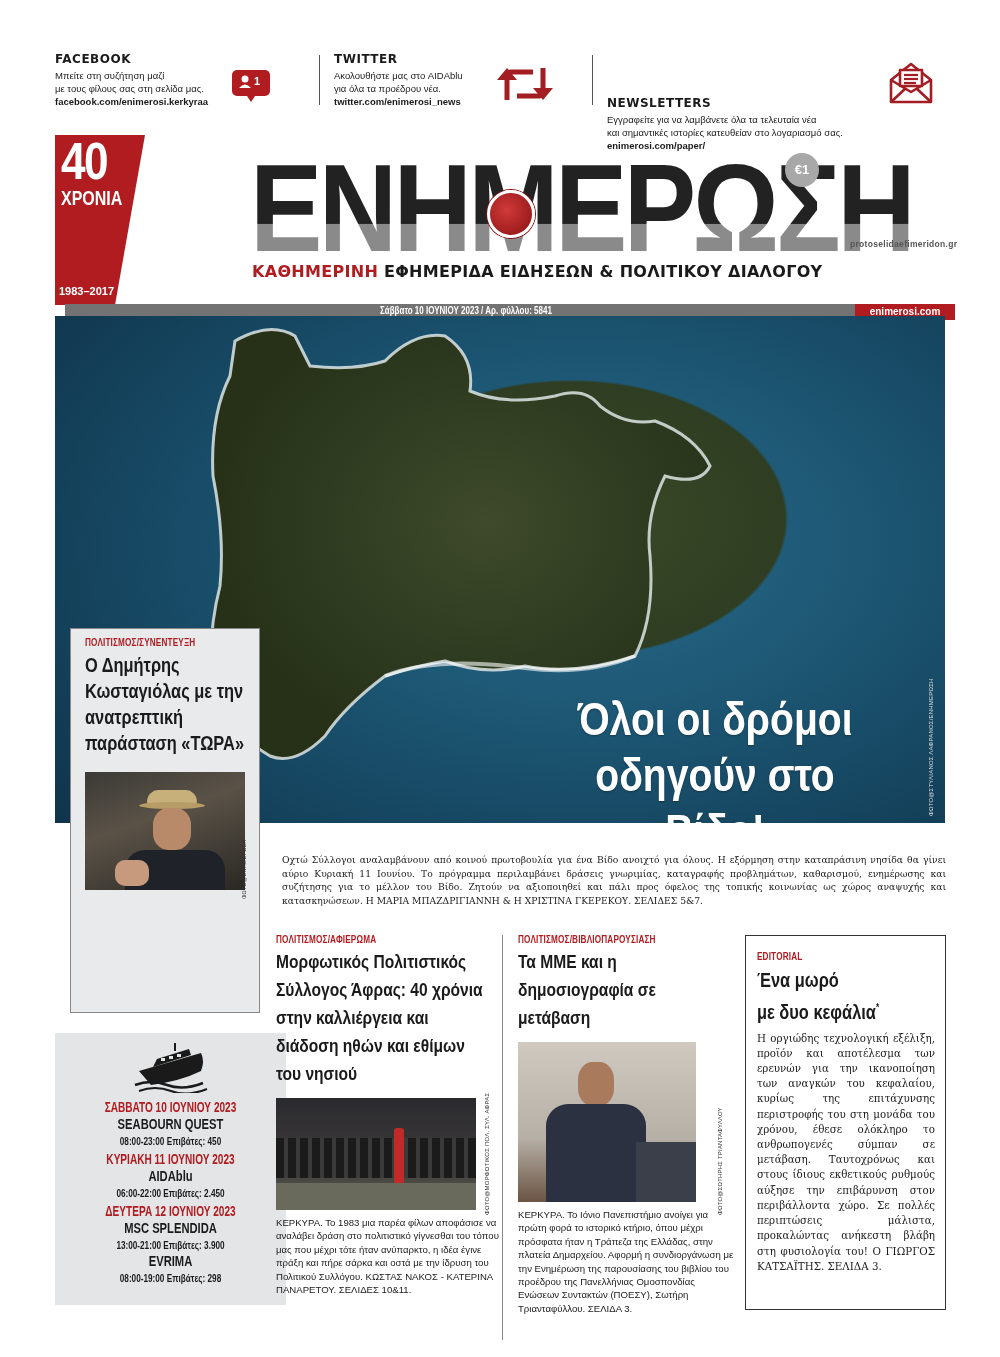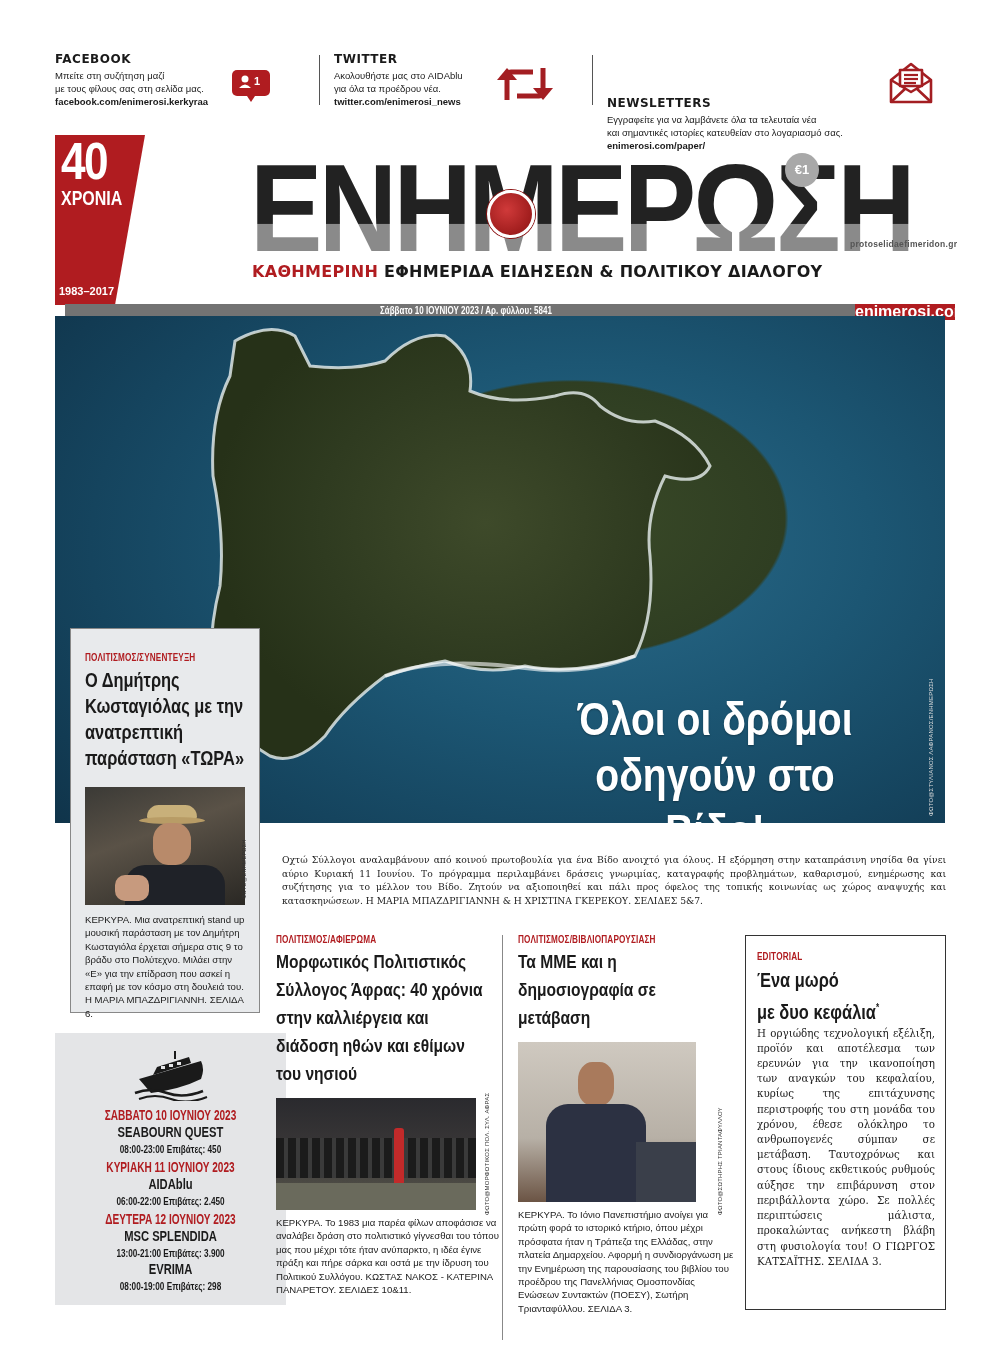--- a/index.html
+++ b/index.html
@@ -31,7 +31,7 @@
 
   .datebar { left: 65px; top: 304px; width: 890px; height: 15px; background: #737373; }
   .datebar .date { position: absolute; left: 315px; top: 1px; font-size: 10px; color: #fff; font-weight: bold; transform: scaleX(0.8); transform-origin: left; white-space: nowrap; }
-  .datebar .site { position: absolute; right: 0; top: 0; height: 16px; width: 100px; background: #b01c20; color: #fff; font-size: 16px; font-weight: bold; text-align: center; line-height: 15px; }
+  .datebar .site { position: absolute; right: 0; top: 0; height: 16px; width: 100px; background: #b01c20; color: #fff; font-size: 10px; font-weight: bold; text-align: center; line-height: 15px; }
 
   
   .hero { left: 55px; top: 316px; width: 890px; height: 507px; overflow: hidden;

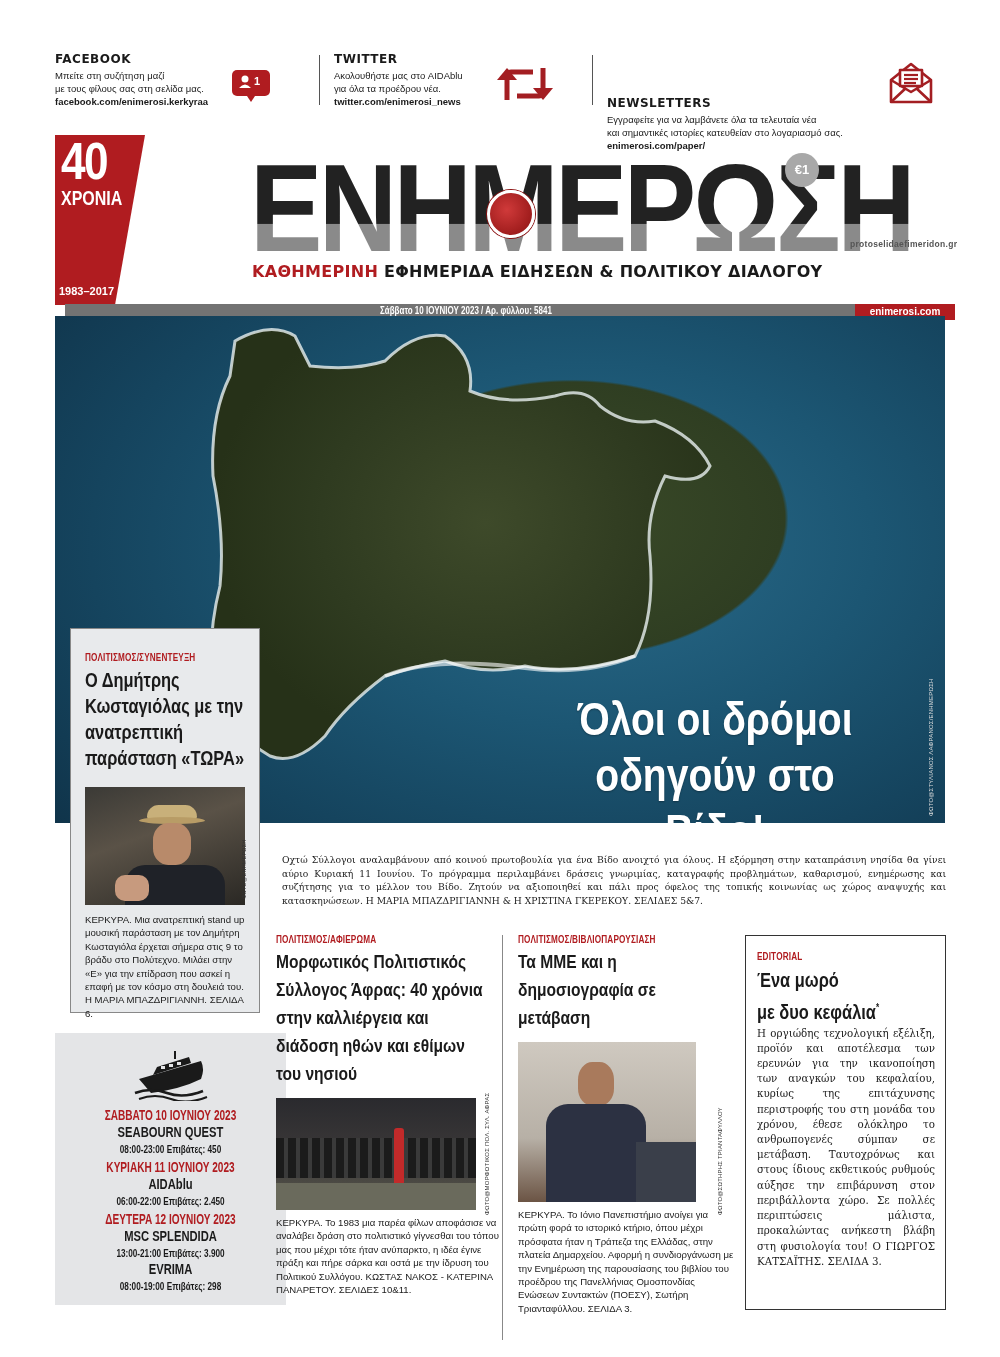--- a/index.html
+++ b/index.html
@@ -42,7 +42,7 @@
   .credit-v { position: absolute; font-size: 6px; color: #ddd; writing-mode: vertical-rl; transform: rotate(180deg); white-space: nowrap; letter-spacing: 0.2px; }
 
   
-  .interview { left: 70px; top: 628px; width: 190px; height: 385px; background: #e8eaec; border: 1px solid #888; padding: 22px 14px; }
+  .interview { left: 70px; top: 628px; width: 190px; height: 385px; background: #e8eaec; border: 1px solid #888; padding: 7px 14px; }
   .kicker { font-weight: bold; font-size: 10.5px; color: #b01c20; transform: scaleX(0.78); transform-origin: left; white-space: nowrap; letter-spacing: 0.2px; }
   .headline { font-weight: bold; color: #1a1a1a; transform: scaleX(0.82); transform-origin: left; }
   .interview .headline { font-size: 20px; line-height: 26px; margin-top: 4px; width: 200px; }

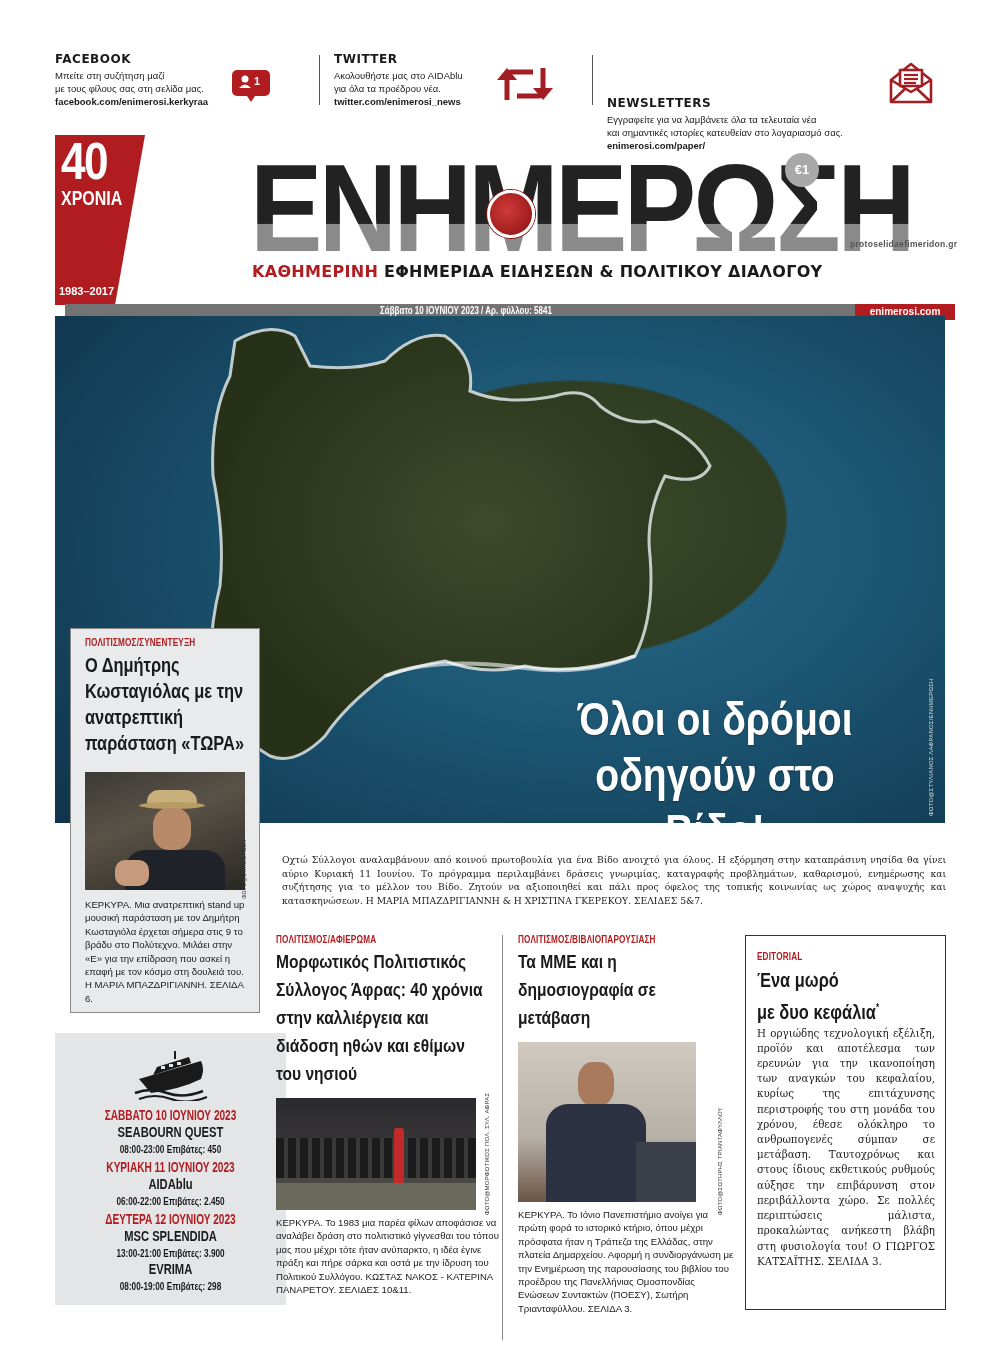--- a/index.html
+++ b/index.html
@@ -184,7 +184,6 @@
     <div style="position:absolute;left:30px;top:88px;width:34px;height:26px;background:#c79a7e;border-radius:10px;"></div>
   </div>
   <div class="credit-v" style="left:170px;top:210px;height:60px;color:#333;font-size:5.5px;">ΦΩΤΟ@ΕΝΗΜΕΡΩΣΗ</div>
-  <div class="body-text">ΚΕΡΚΥΡΑ. Μια ανατρεπτική stand up μουσική παράσταση με τον Δημήτρη Κωσταγιόλα έρχεται σήμερα στις 9 το βράδυ στο Πολύτεχνο. Μιλάει στην «Ε» για την επίδραση που ασκεί η επαφή με τον κόσμο στη δουλειά  του. Η ΜΑΡΙΑ ΜΠΑΖΔΡΙΓΙΑΝΝΗ. ΣΕΛΙΔΑ 6.</div>
 </div>
 
 <div class="abs lead">Οχτώ Σύλλογοι αναλαμβάνουν από κοινού πρωτοβουλία για ένα Βίδο ανοιχτό για όλους. Η εξόρμηση στην καταπράσινη νησίδα θα γίνει αύριο Κυριακή 11 Ιουνίου. Το πρόγραμμα περιλαμβάνει  δράσεις γνωριμίας, καταγραφής προβλημάτων, καθαρισμού, ενημέρωσης και συζήτησης για το μέλλον του Βίδο. Ζητούν να αξιοποιηθεί και πάλι προς όφελος της τοπικής κοινωνίας ως χώρος αναψυχής και κατασκηνώσεων. Η ΜΑΡΙΑ ΜΠΑΖΔΡΙΓΙΑΝΝΗ &amp; Η ΧΡΙΣΤΙΝΑ ΓΚΕΡΕΚΟΥ. ΣΕΛΙΔΕΣ 5&amp;7.</div>

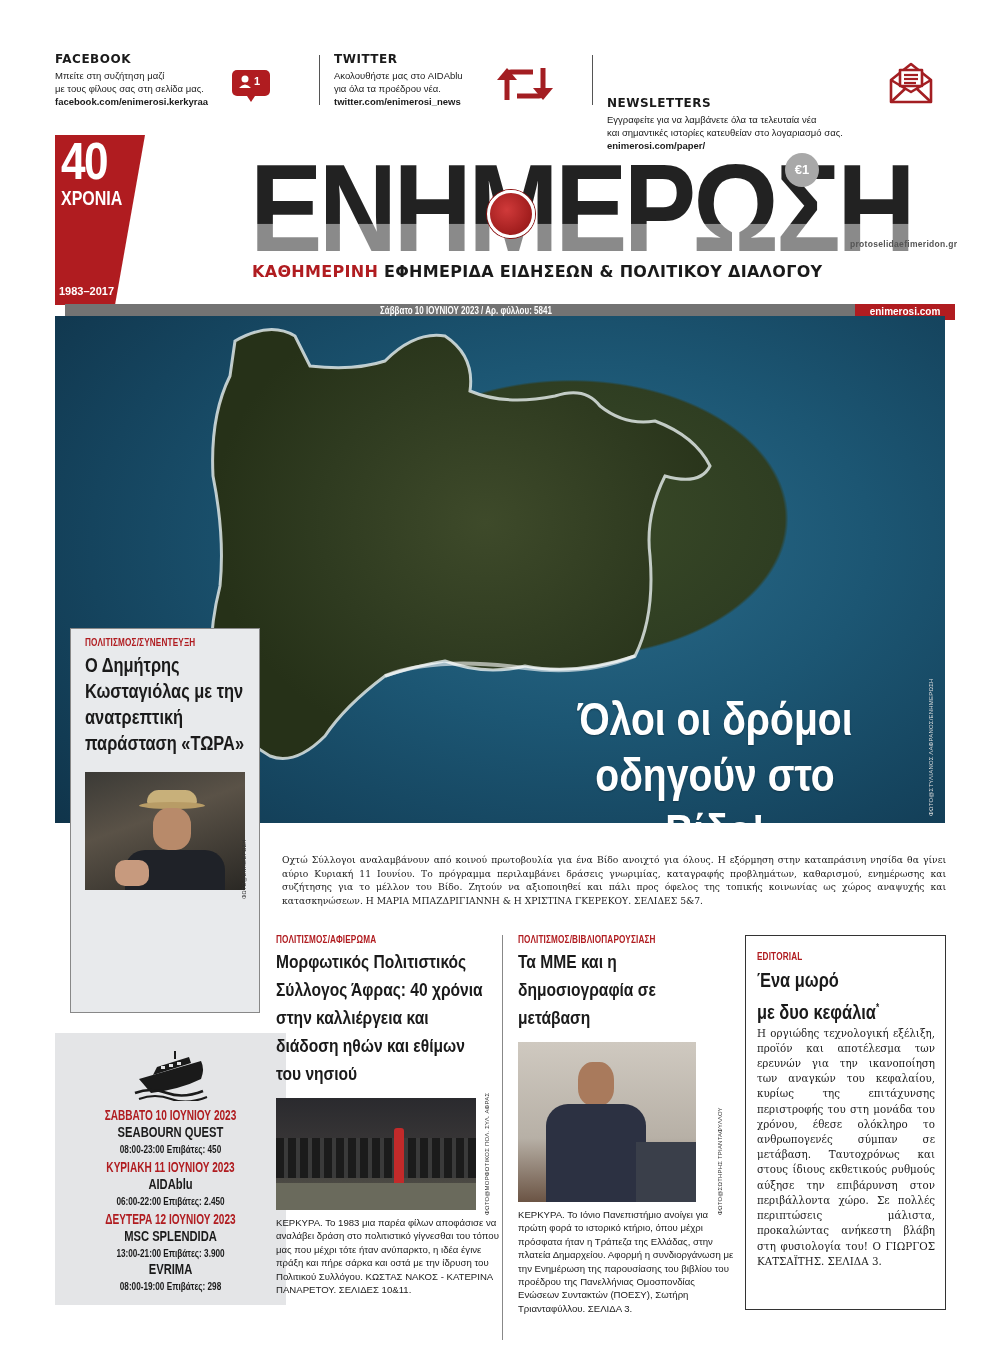--- a/index.html
+++ b/index.html
@@ -62,7 +62,7 @@
 
   .editorial { left: 745px; top: 935px; width: 201px; height: 375px; border: 1.5px solid #333; padding: 14px 10px 10px 11px; }
   .editorial .headline { font-size: 20px; line-height: 28px; margin-top: 4px; width: 220px; }
-  .editorial .serif { font-family: "DejaVu Serif", serif; font-size: 10.3px; line-height: 15.2px; text-align: justify; }
+  .editorial .serif { font-family: "DejaVu Serif", serif; font-size: 10.3px; line-height: 15.2px; text-align: justify; margin-top: 5px; }
 
   
   .cruise { left: 55px; top: 1033px; width: 231px; height: 272px; background: #e4e5e7; text-align: center; padding-top: 16px; }

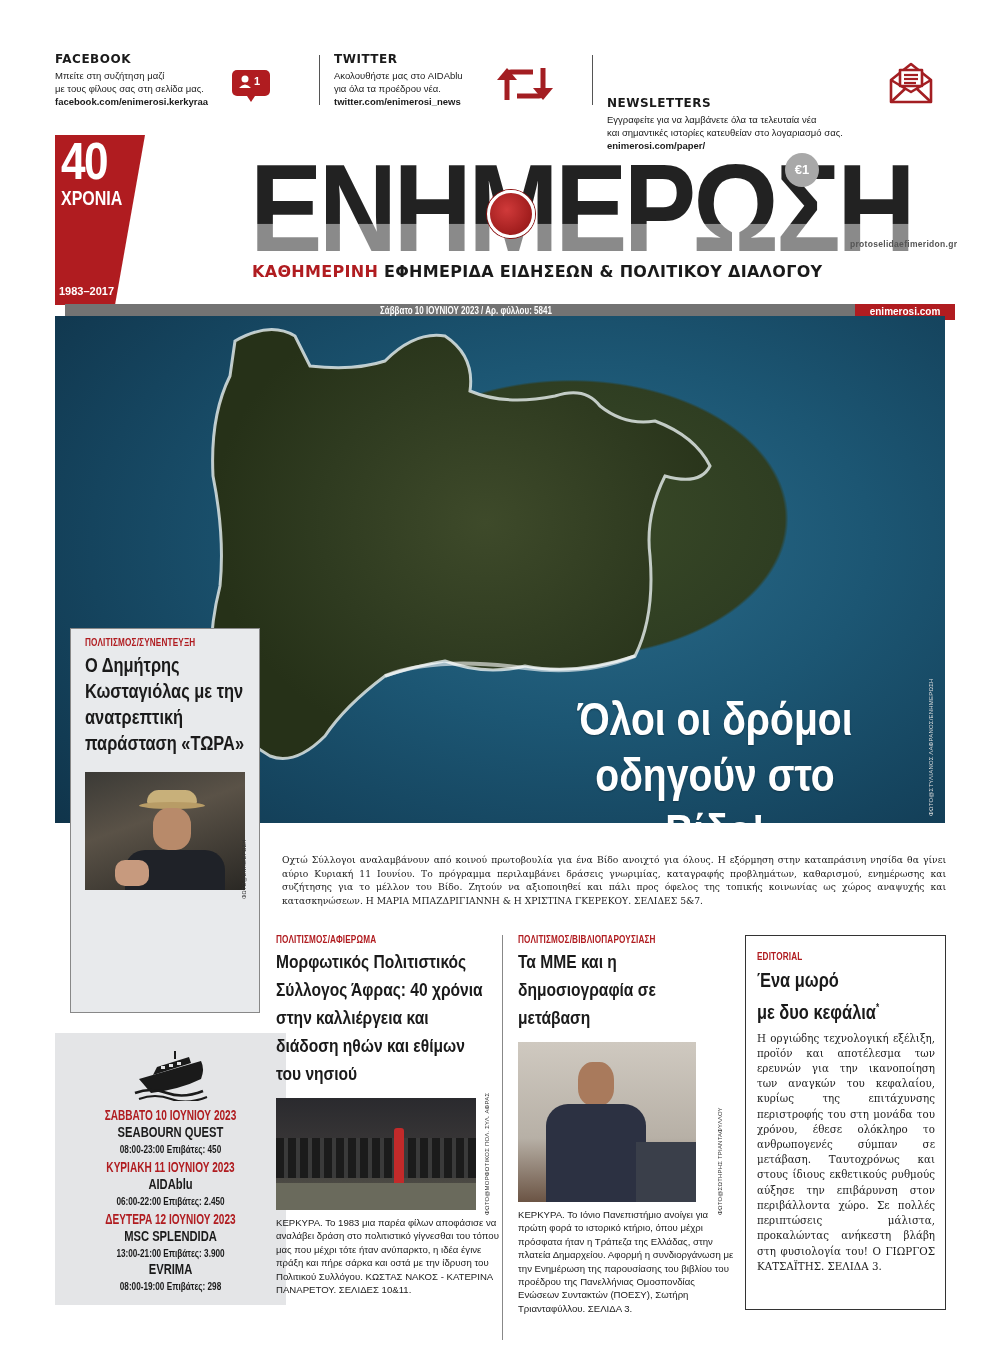--- a/index.html
+++ b/index.html
@@ -65,7 +65,7 @@
   .editorial .serif { font-family: "DejaVu Serif", serif; font-size: 10.3px; line-height: 15.2px; text-align: justify; margin-top: 5px; }
 
   
-  .cruise { left: 55px; top: 1033px; width: 231px; height: 272px; background: #e4e5e7; text-align: center; padding-top: 16px; }
+  .cruise { left: 55px; top: 1033px; width: 231px; height: 272px; background: #e4e5e7; text-align: center; padding-top: 8px; }
   .cruise .day { font-weight: bold; color: #b01c20; font-size: 14px; transform: scaleX(0.72); white-space: nowrap; line-height: 17px; margin-top: 2px; }
   .cruise .ship { font-weight: bold; font-size: 14px; transform: scaleX(0.8); white-space: nowrap; line-height: 17px; }
   .cruise .info { font-weight: bold; font-size: 10.5px; transform: scaleX(0.78); white-space: nowrap; line-height: 16px; }

